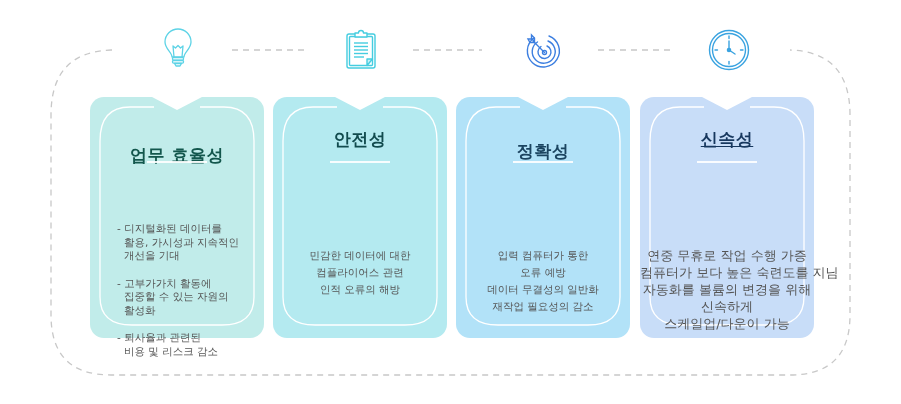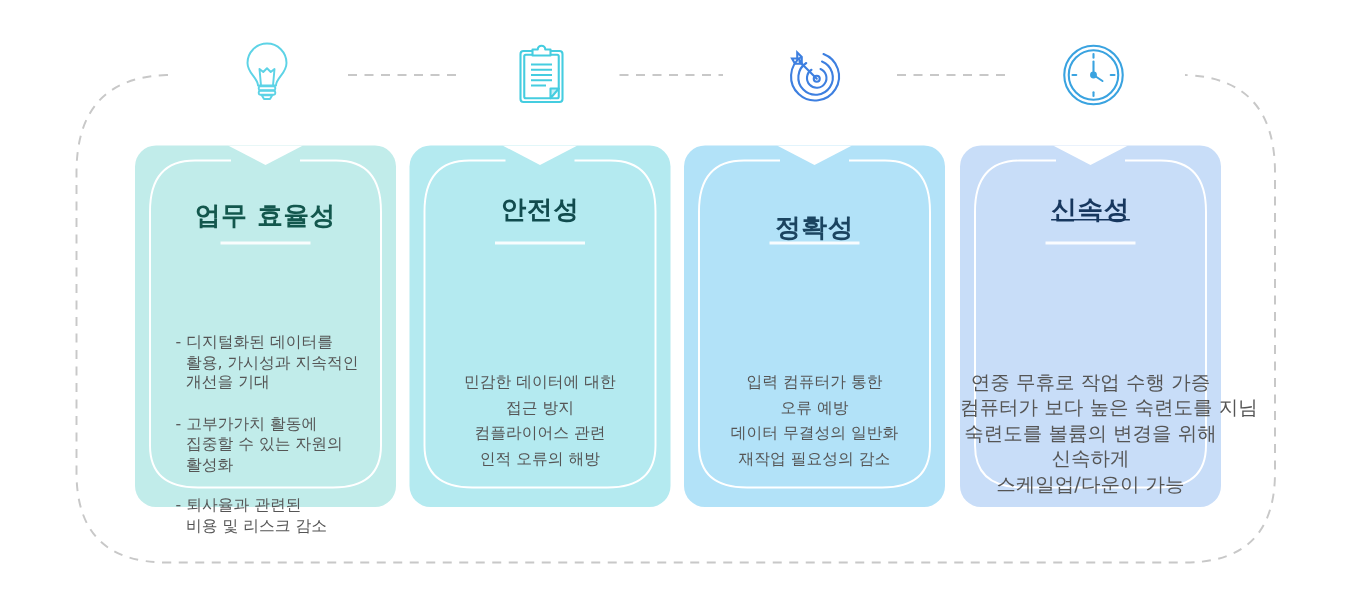--- a/index.html
+++ b/index.html
@@ -89,7 +89,7 @@
     <path d="M 64 10 L 40 10 Q 10 10 10 44 L 10 200 Q 10 228 42 228 L 132 228 Q 164 228 164 200 L 164 44 Q 164 10 134 10 L 110 10" fill="none" stroke="#ffffff" stroke-width="1.3"></path>
     <path d="M 62 0 L 87 0 L 112 0 L 87 13 Z" fill="#ffffff"></path>
   </svg>
-  <div class="title" style="color:#13574d; top:31px; margin-top:4px;">업무 효율성</div>
+  <div class="title" style="color:#13574d; top:31px; margin-top:16px;">업무 효율성</div>
   <div class="rule"></div>
   <div class="body list" style="top:80px;">
     <div class="item">

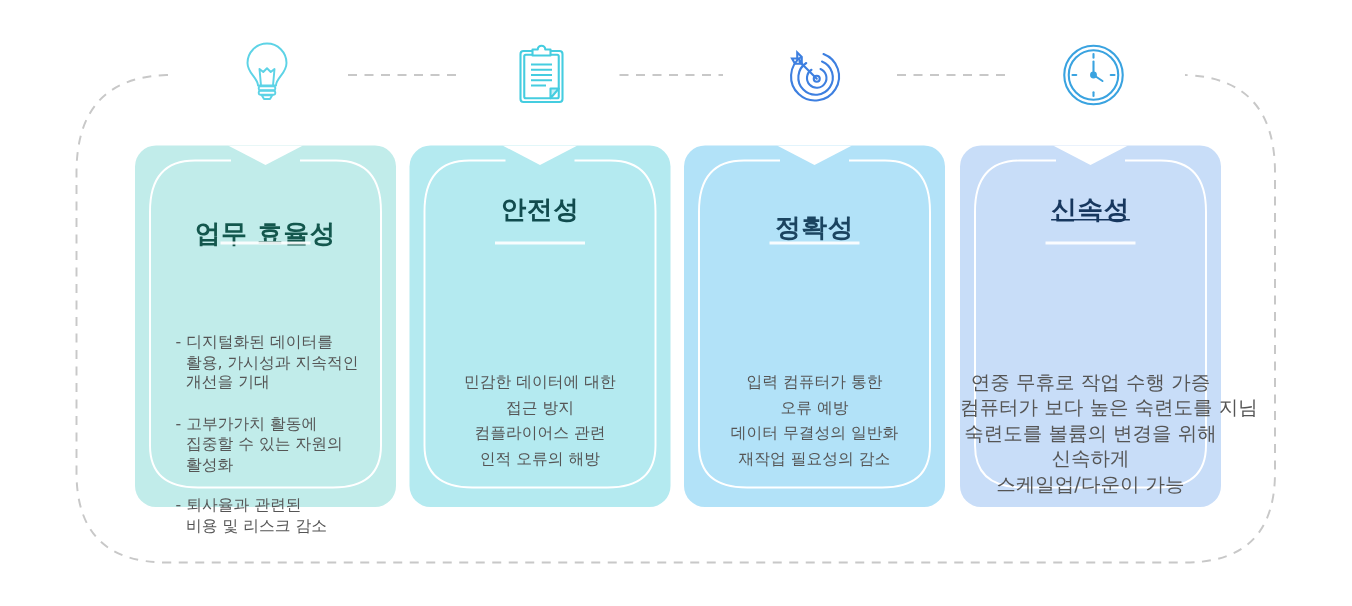--- a/index.html
+++ b/index.html
@@ -118,7 +118,6 @@
   <div class="rule"></div>
   <div class="body center">
     <div class="line">민감한 데이터에 대한</div>
-    <div class="line">접근 방지</div>
     <div class="line">컴플라이어스 관련</div>
     <div class="line">인적 오류의 해방</div>
   </div>

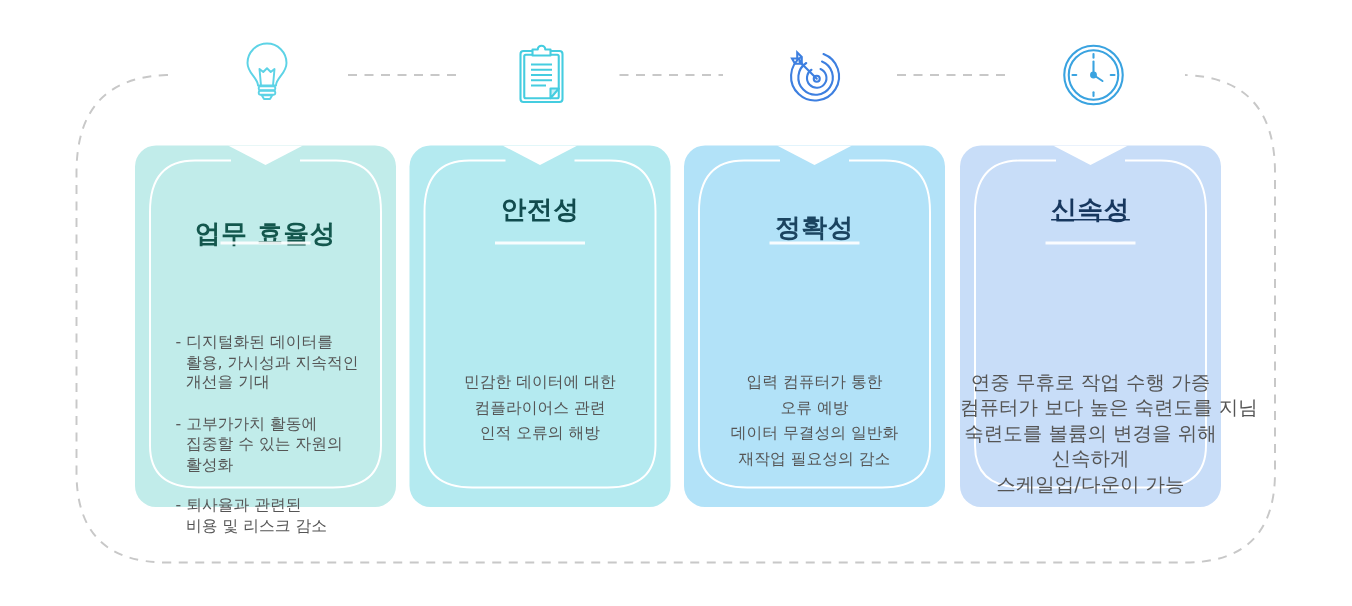--- a/index.html
+++ b/index.html
@@ -148,7 +148,7 @@
   <div class="body center" style="font-size:13px;">
     <div class="line">연중 무휴로 작업 수행 가증</div>
     <div class="line">컴퓨터가 보다 높은 숙련도를 지님</div>
-    <div class="line">숙련도를 볼륨의 변경을 위해</div>
+    <div class="line">자동화를 볼륨의 변경을 위해</div>
     <div class="line">신속하게</div>
     <div class="line">스케일업/다운이 가능</div>
   </div>

